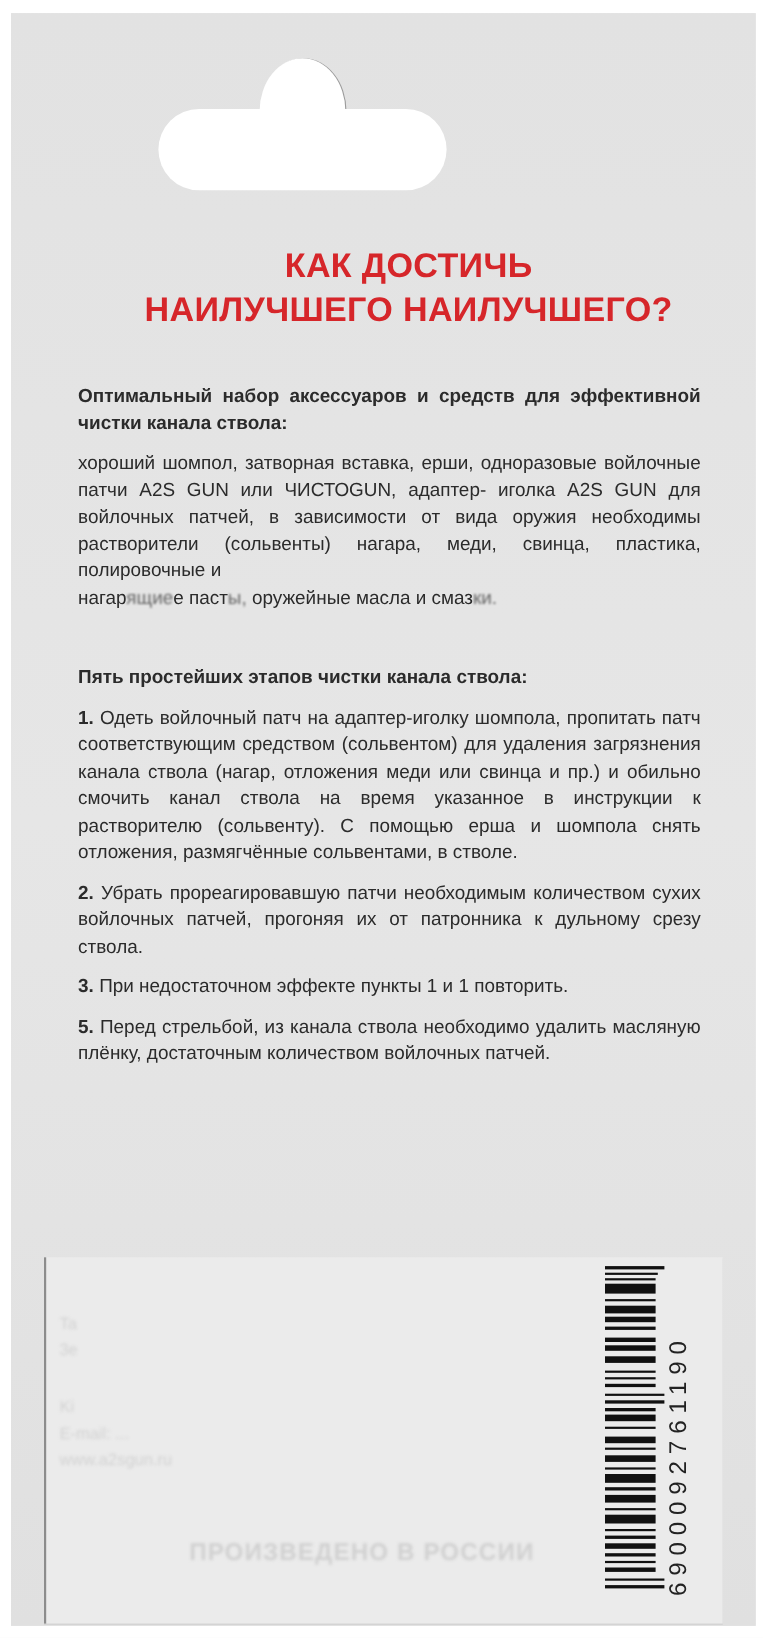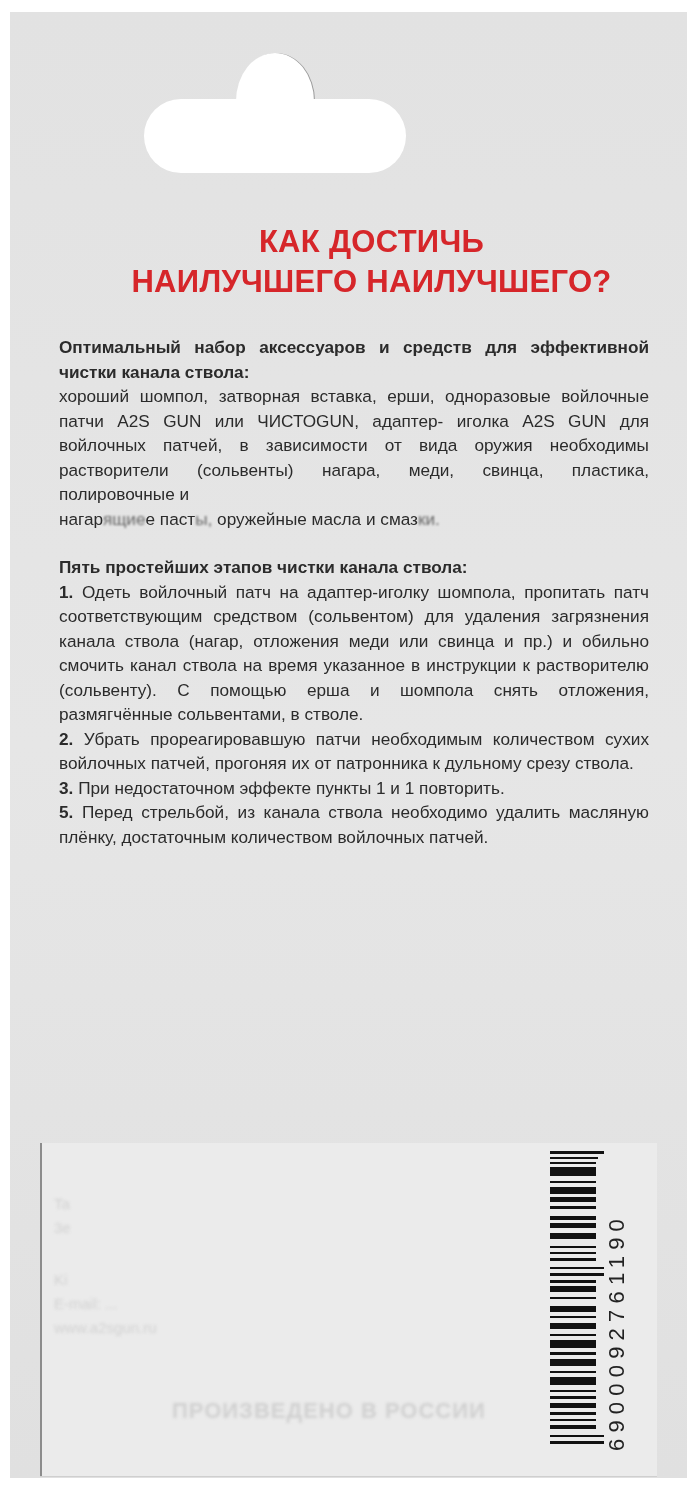--- a/index.html
+++ b/index.html
@@ -30,7 +30,7 @@
       position: absolute; left: 59px; top: 335px; width: 590px;
       color: #2b2b2b; font-size: 17.2px; line-height: 24.5px; text-align: justify;
     }
-    .content p { margin: 0; }
+    .content p { margin: 12px; }
     .bold { font-weight: bold; }
     .section-gap { height: 24px; }
     .blur { filter: blur(1.2px); color: #666; }

